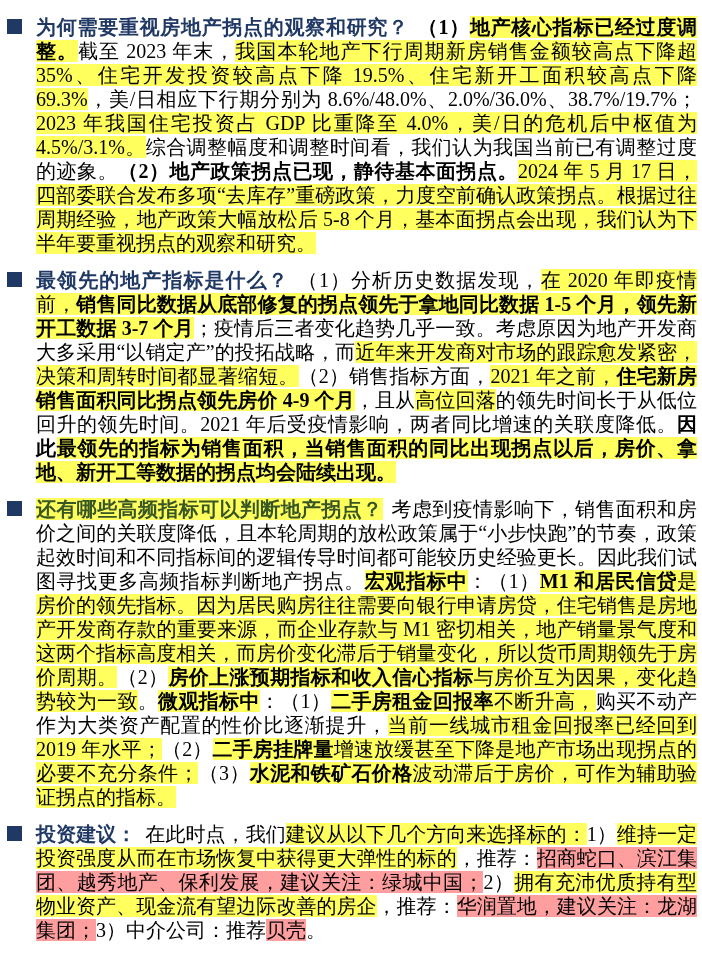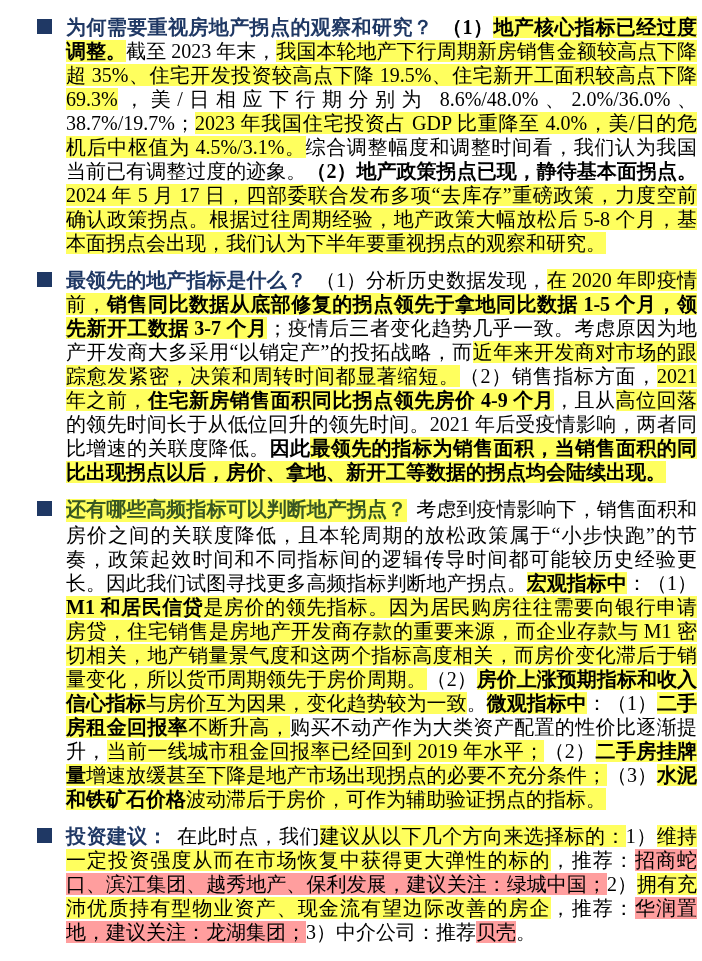--- a/index.html
+++ b/index.html
@@ -18,7 +18,7 @@
     font-family: "Liberation Serif", "DejaVu Serif", serif;
     overflow: hidden;
   }
-  .doc { padding: 15px 5px 0 23px; margin-left: 14px; }
+  .doc { padding: 15px 5px 0 7px; }
   .item {
     position: relative;
     padding-left: 29px;

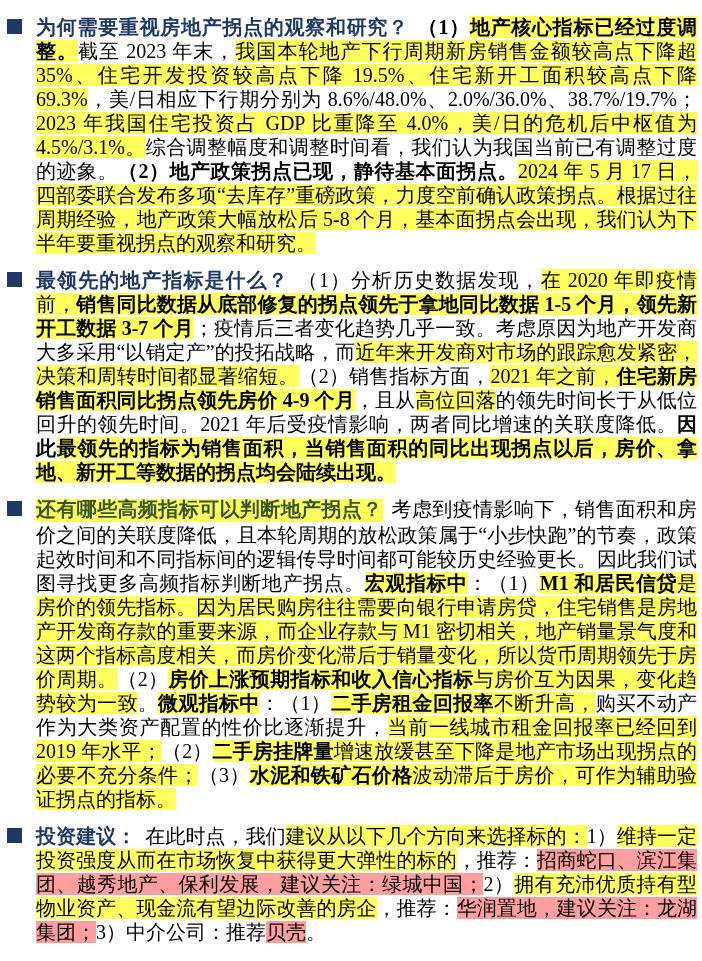--- a/index.html
+++ b/index.html
@@ -36,7 +36,7 @@
   }
   .heading { font-weight: bold; margin-right: 9px; }
   .heading-navy { color: var(--navy); }
-  .heading-green { color: var(--green); font-family: Liberation Mono, monospace; }
+  .heading-green { color: var(--green); }
   .bold { font-weight: bold; }
   .hl-yellow { background-color: var(--yellow); }
   .hl-pink { background-color: var(--pink); }

